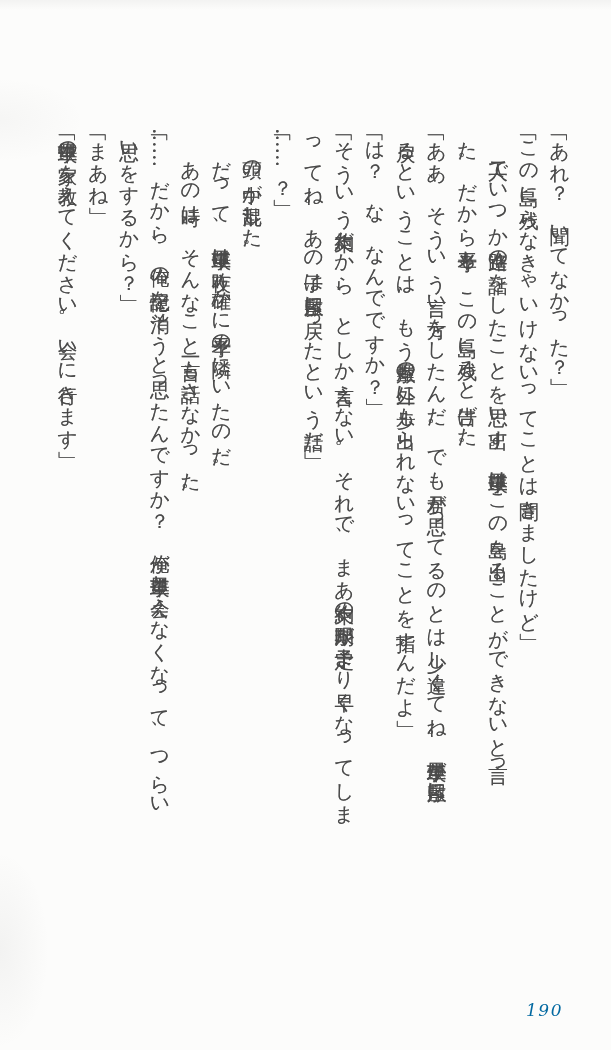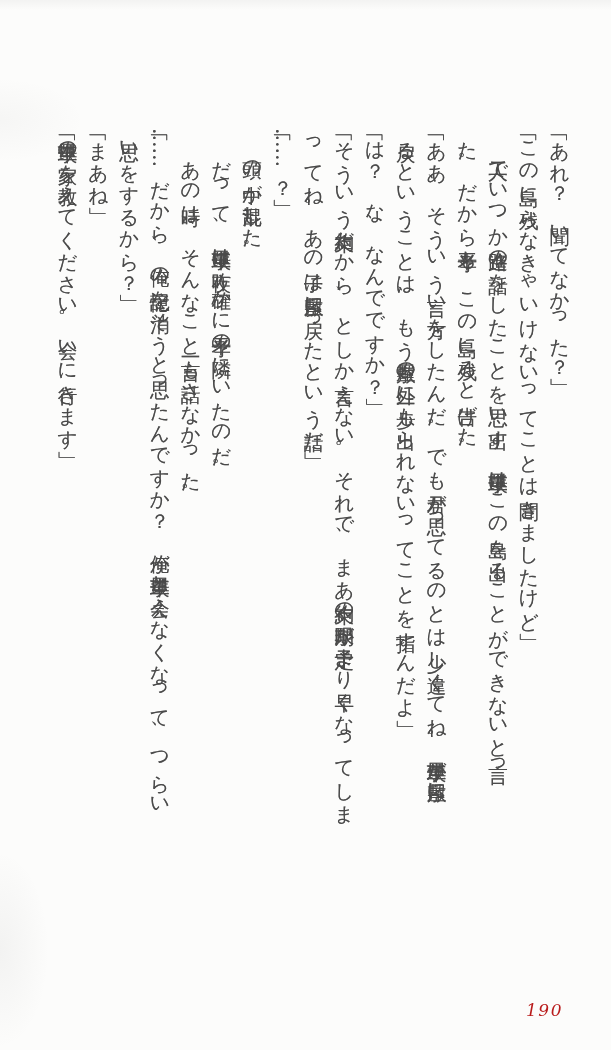--- a/index.html
+++ b/index.html
@@ -48,7 +48,7 @@
     font-style: italic;
     font-size: 17px;
     letter-spacing: 1.5px;
-    color: #b91c1c;
+    color: #0369a1;
   }
 </style>
 </head>

